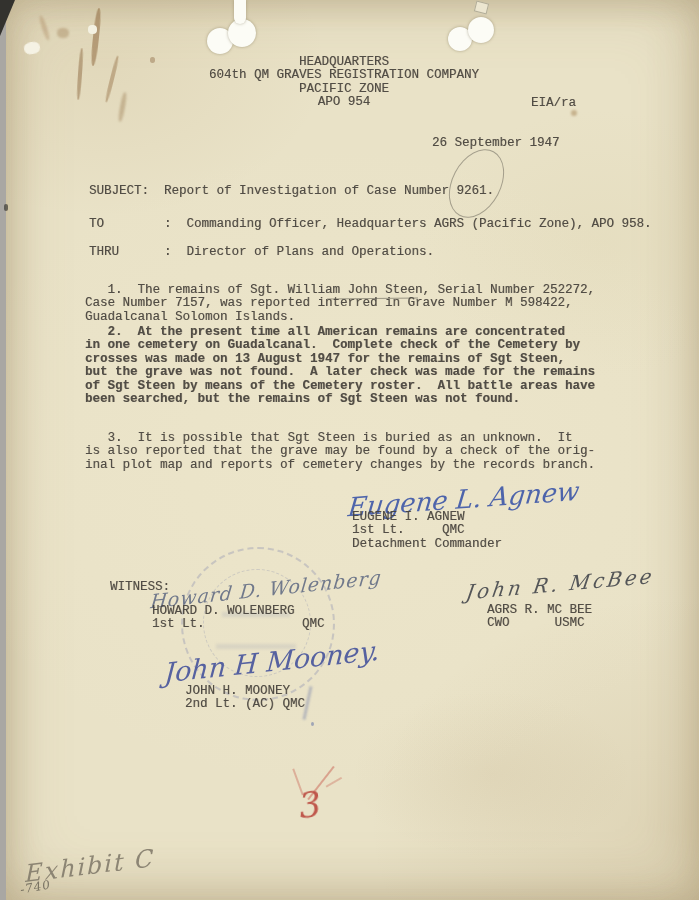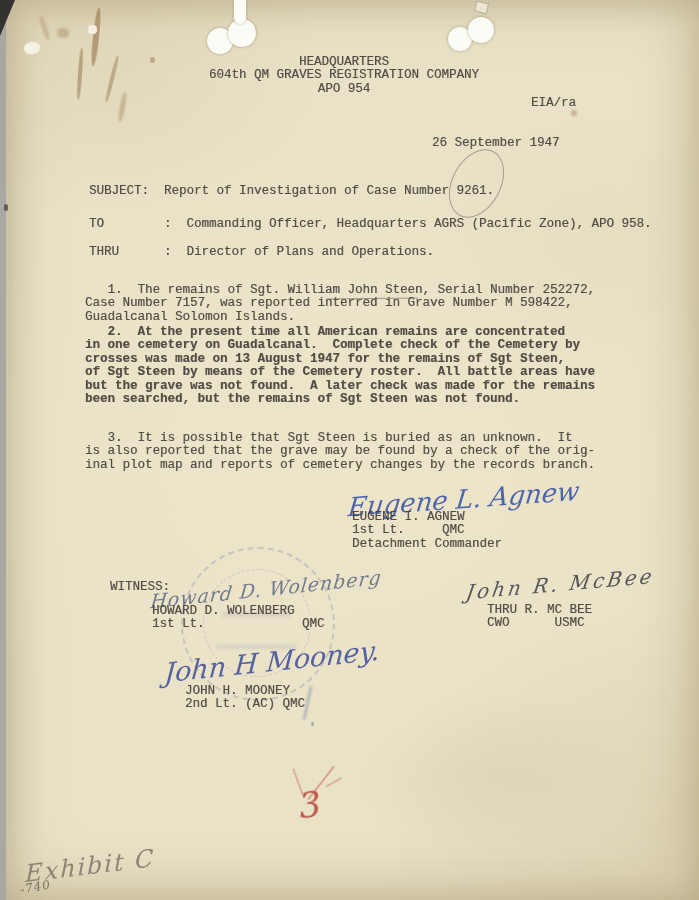--- a/index.html
+++ b/index.html
@@ -75,6 +75,7 @@
 <div style="position:absolute;left:6px;top:56px;width:676px;text-align:center;">
   <div class="tw" style="position:static;">HEADQUARTERS</div>
   <div class="tw" style="position:static;">604th QM GRAVES REGISTRATION COMPANY</div>
+  <div class="tw" style="position:static;">PACIFIC ZONE</div>
   <div class="tw" style="position:static;">APO 954</div>
 </div>
 <div class="tw" style="left:531px;top:97px;">EIA/ra</div>

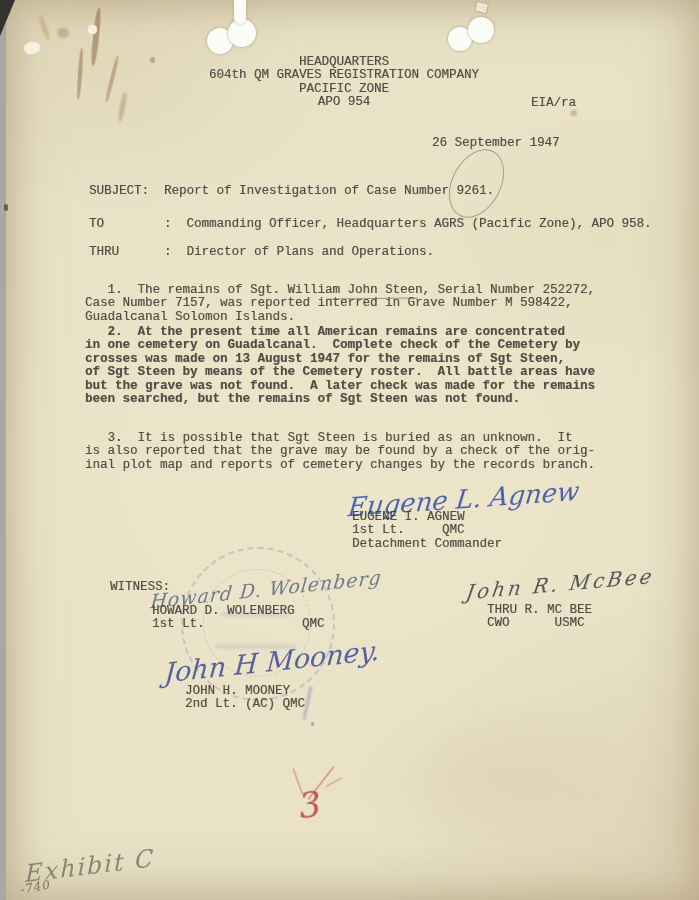--- a/index.html
+++ b/index.html
@@ -98,8 +98,8 @@
   <div class="tw" style="position:static;">   2.  At the present time all American remains are concentrated</div>
   <div class="tw" style="position:static;">in one cemetery on Guadalcanal.  Complete check of the Cemetery by</div>
   <div class="tw" style="position:static;">crosses was made on 13 August 1947 for the remains of Sgt Steen,</div>
+  <div class="tw" style="position:static;">but the grave was not found.  A later check was made for the remains</div>
   <div class="tw" style="position:static;">of Sgt Steen by means of the Cemetery roster.  All battle areas have</div>
-  <div class="tw" style="position:static;">but the grave was not found.  A later check was made for the remains</div>
   <div class="tw" style="position:static;">been searched, but the remains of Sgt Steen was not found.</div>
 </div>
 

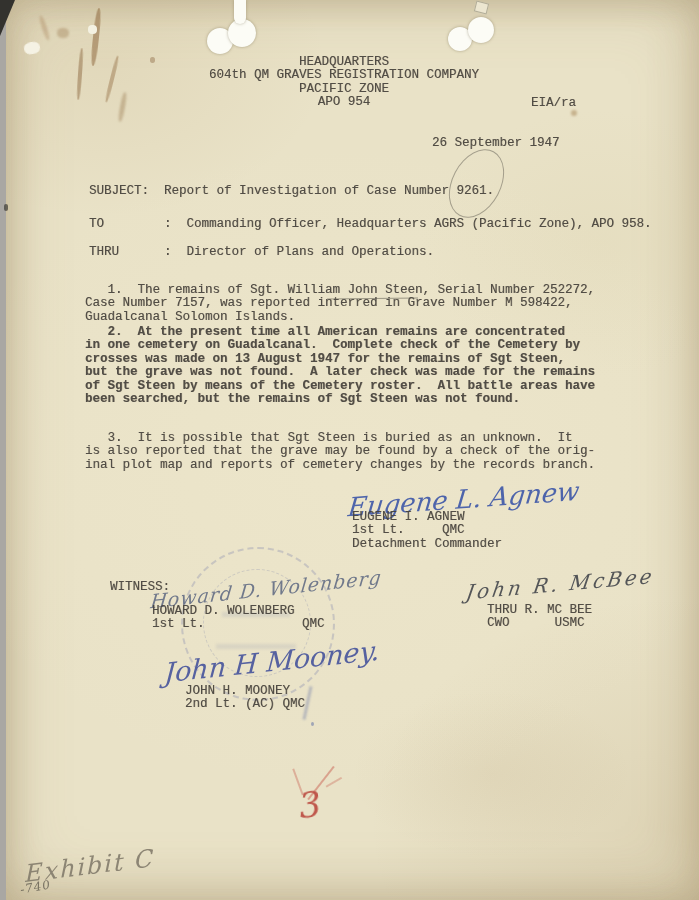--- a/index.html
+++ b/index.html
@@ -131,7 +131,7 @@
 
 <div class="hand" style="left:466px;top:572px;font-size:20px;color:#3b3e45;transform:rotate(-5deg) skewX(-14deg);opacity:.85;letter-spacing:3px;">John R. McBee</div>
 <div style="position:absolute;left:487px;top:604px;">
-  <div class="tw" style="position:static;">THRU R. MC BEE</div>
+  <div class="tw" style="position:static;">AGRS R. MC BEE</div>
   <div class="tw" style="position:static;">CWO      USMC</div>
 </div>
 

